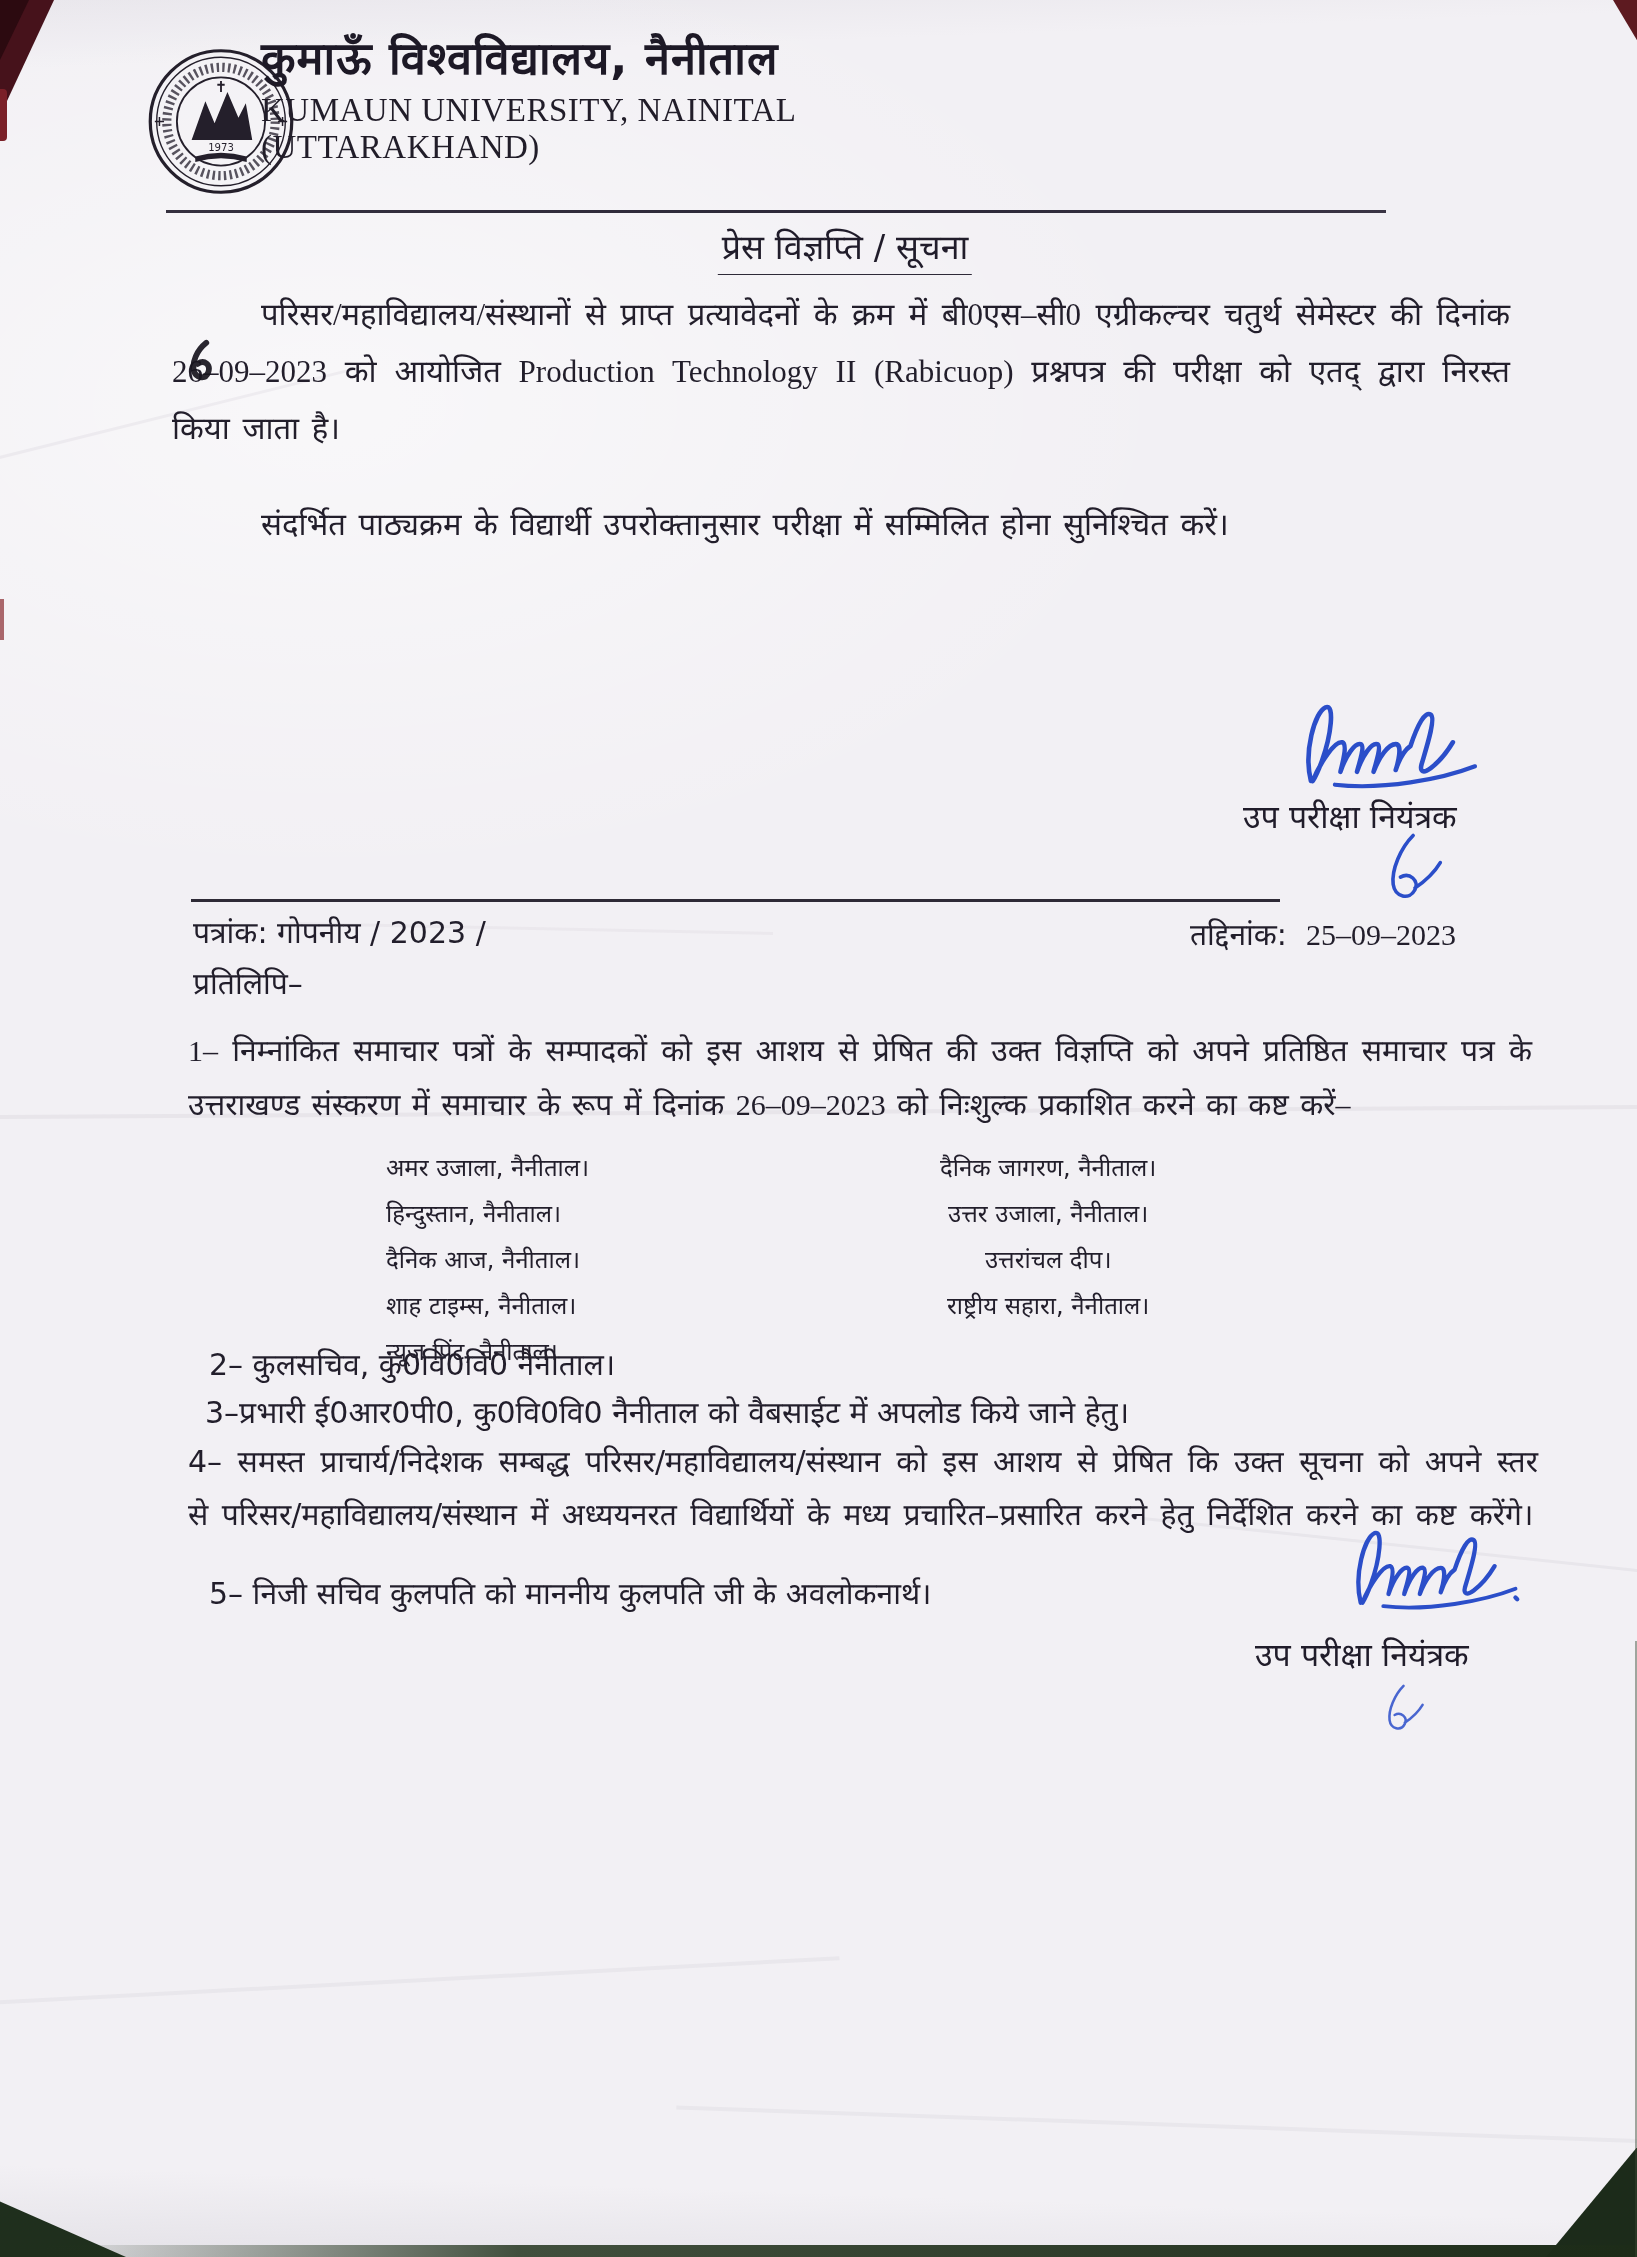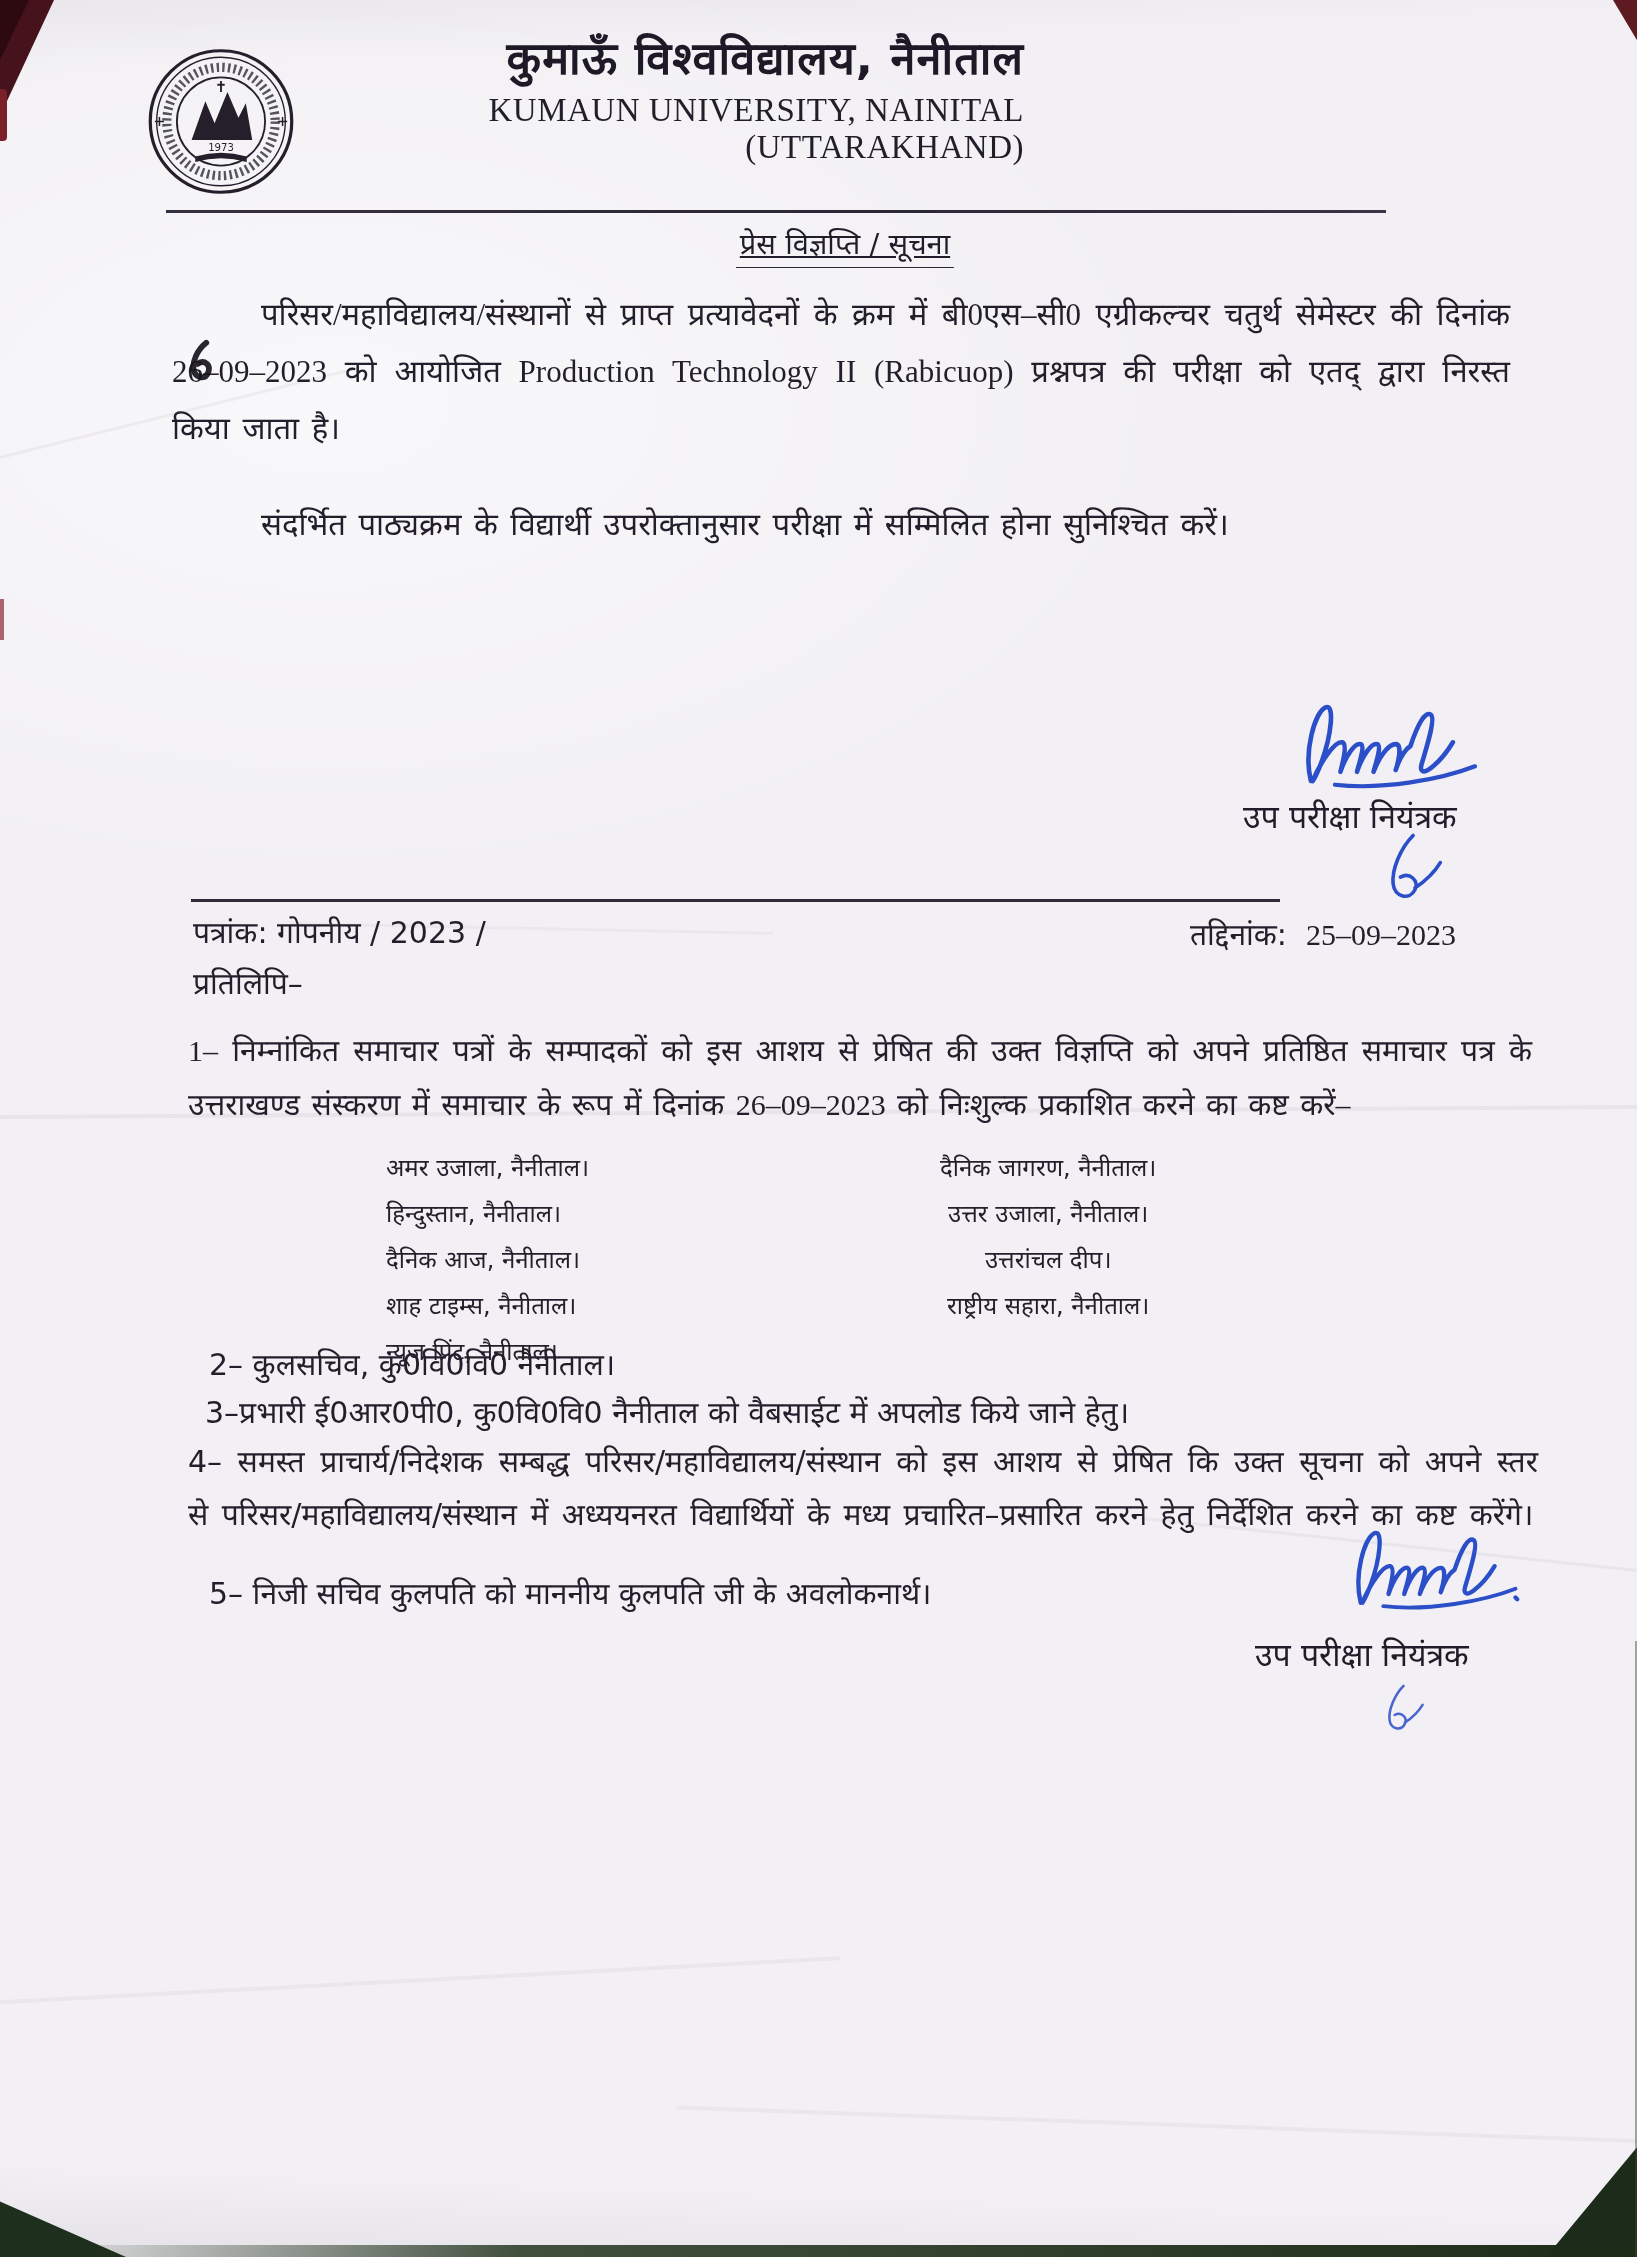--- a/index.html
+++ b/index.html
@@ -36,7 +36,7 @@
   .art.redge{right:0;top:1641px;width:2.9px;height:616px;background:#3a4a33;opacity:.45;}
   
   .seal{position:absolute;left:143px;top:48px;width:156px;height:147px;}
-  .header-text{position:absolute;left:261px;top:33px;width:763px;text-align:right;}
+  .header-text{position:absolute;left:261px;top:33px;width:763px;text-align:left;}
   .uni-hi{font-size:45px;font-weight:bold;letter-spacing:1px;color:#1d1926;line-height:1.15;}
   .uni-en{font-family:"Liberation Serif", serif;font-size:33px;letter-spacing:0.5px;margin-top:7.7px;color:#211d29;}
   .header-rule{position:absolute;left:166px;top:210px;width:1220px;height:2.9px;background:linear-gradient(to right,#35303f,#2c2838 60%,#3a3444);}

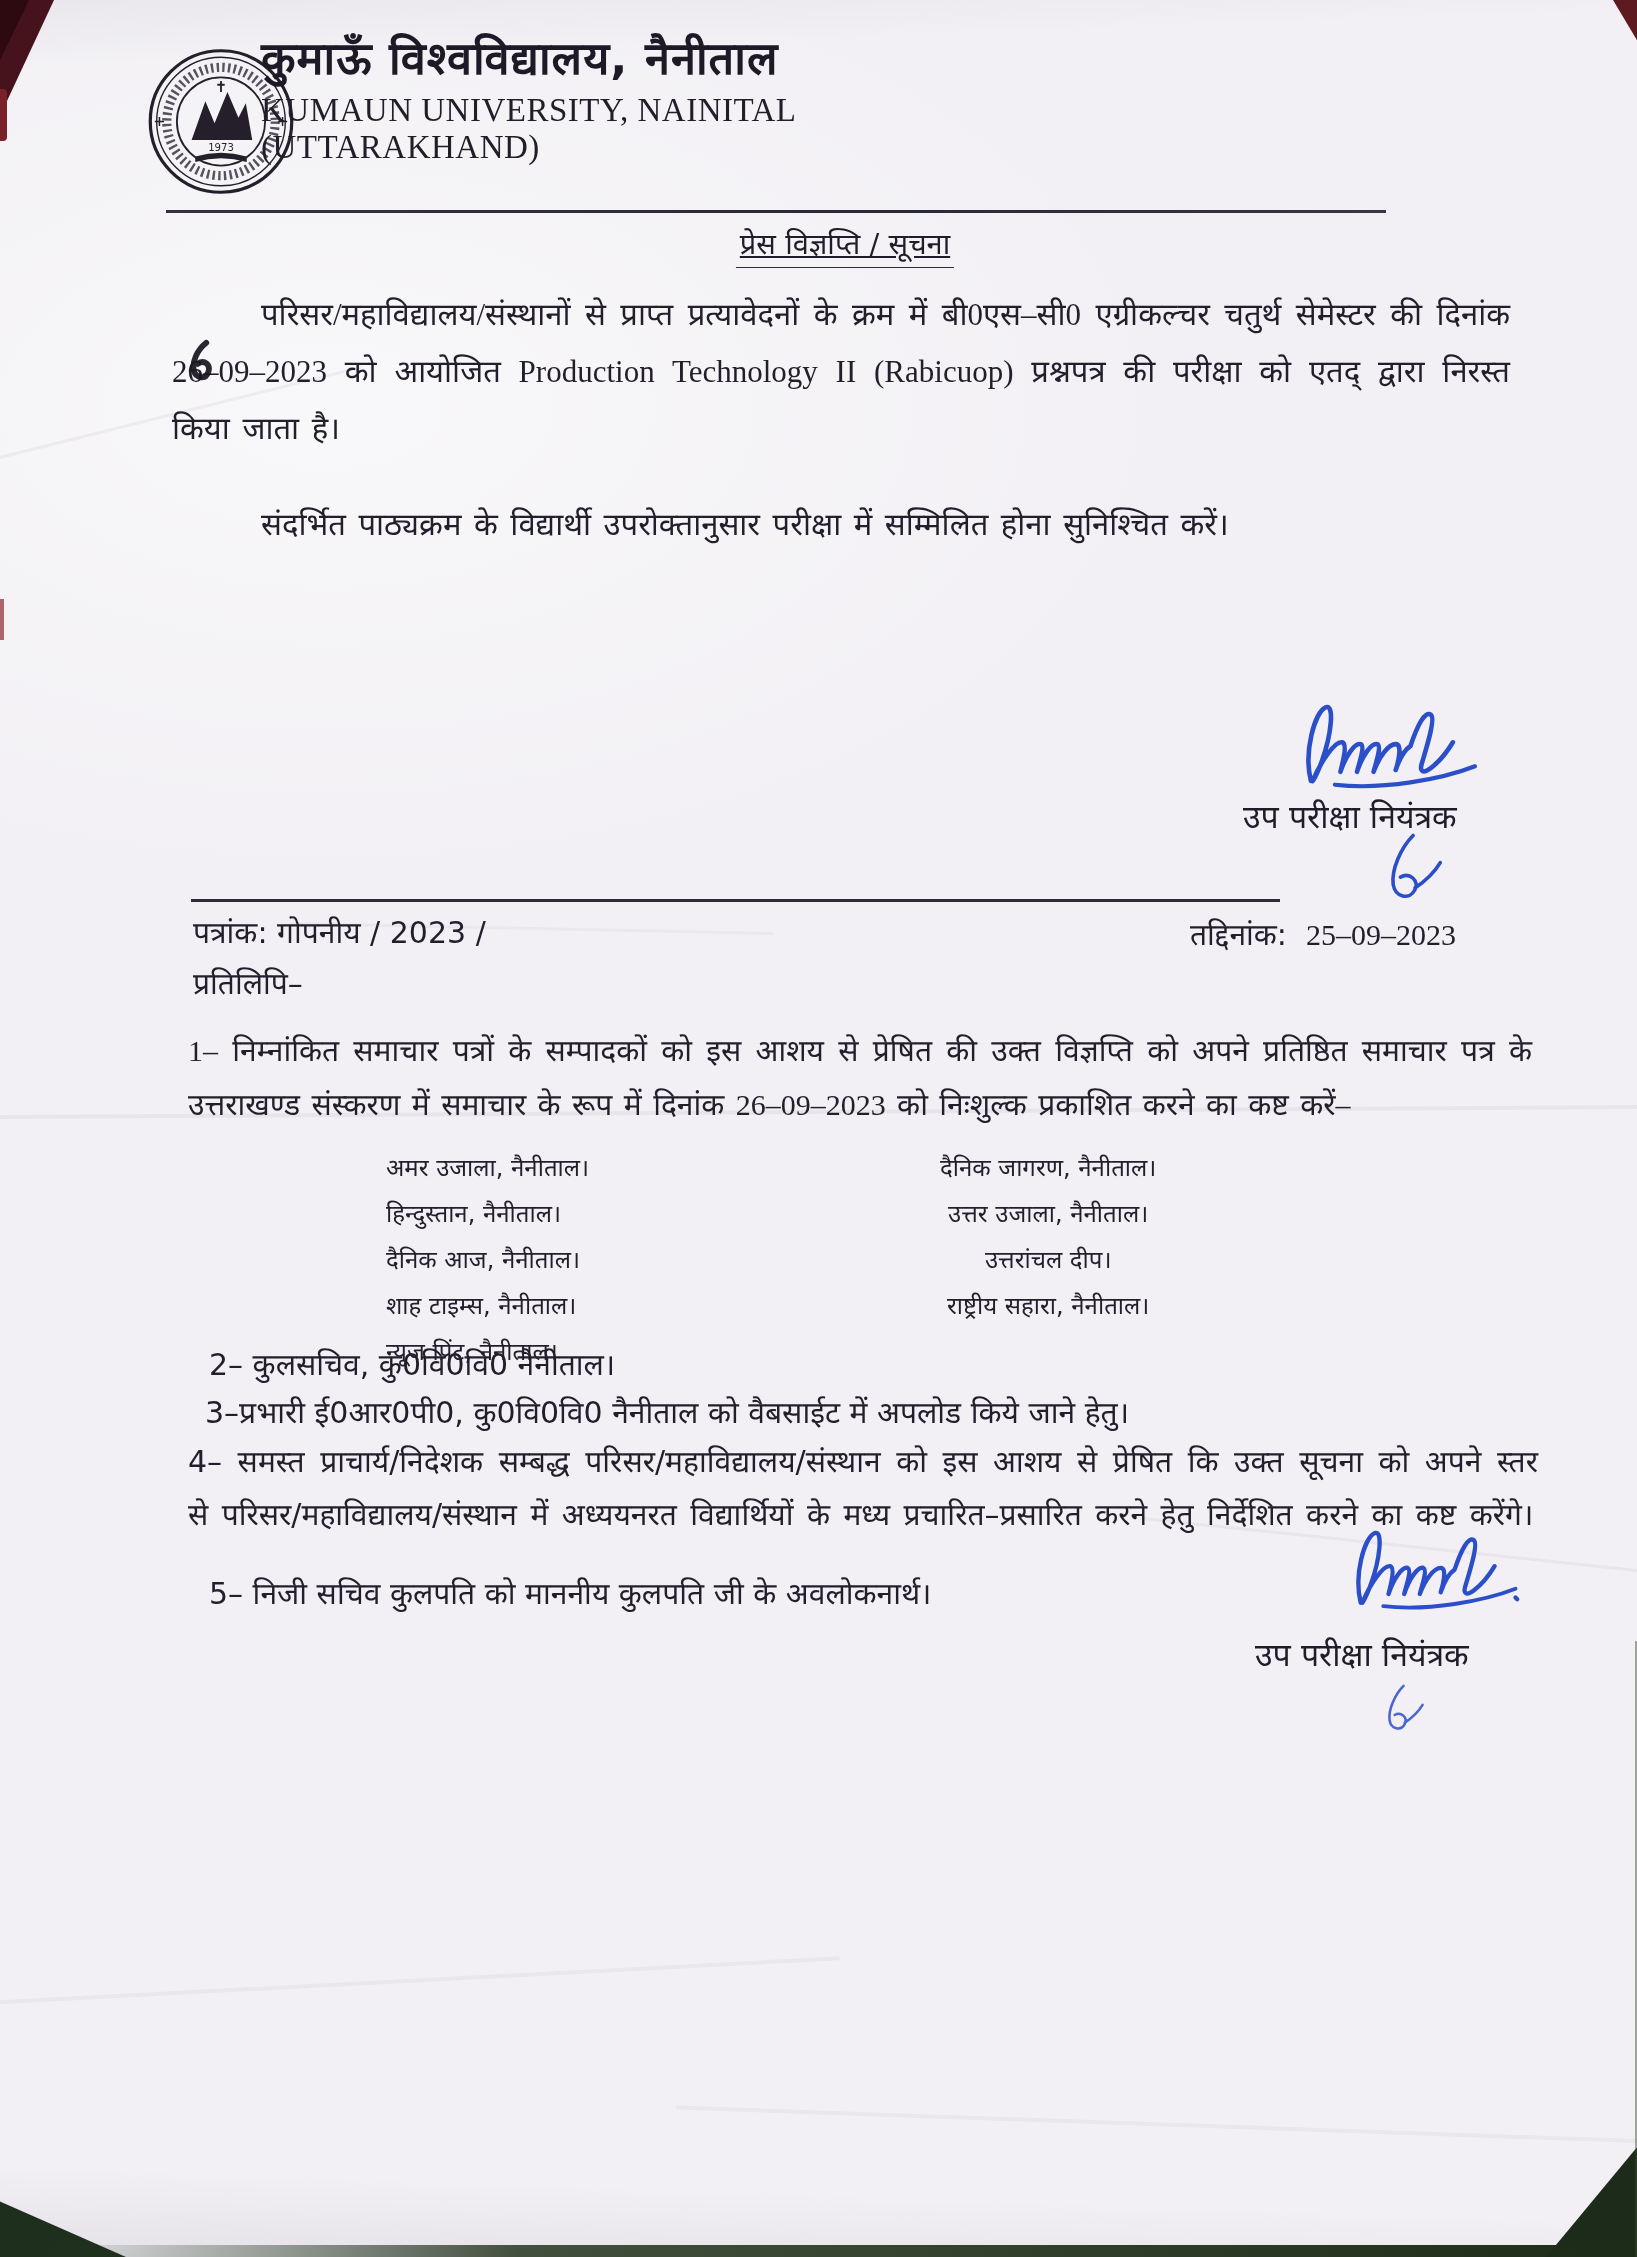--- a/index.html
+++ b/index.html
@@ -40,7 +40,7 @@
   .uni-hi{font-size:45px;font-weight:bold;letter-spacing:1px;color:#1d1926;line-height:1.15;}
   .uni-en{font-family:"Liberation Serif", serif;font-size:33px;letter-spacing:0.5px;margin-top:7.7px;color:#211d29;}
   .header-rule{position:absolute;left:166px;top:210px;width:1220px;height:2.9px;background:linear-gradient(to right,#35303f,#2c2838 60%,#3a3444);}
-  .doc-title{position:absolute;left:845px;top:223px;transform:translateX(-50%);font-size:29px;color:#201c2a;border-bottom:1.9px solid #2e2a38;padding:0 3.9px 4.8px 3.9px;white-space:nowrap;text-decoration:underline;}
+  .doc-title{position:absolute;left:845px;top:223px;transform:translateX(-50%);font-size:34px;color:#201c2a;border-bottom:1.9px solid #2e2a38;padding:0 3.9px 4.8px 3.9px;white-space:nowrap;}
   
   .body-block{position:absolute;left:172px;top:286px;width:1338px;}
   .body-block p{margin:0;font-size:31px;line-height:57px;text-align:justify;text-indent:89px;word-spacing:4.8px;font-family:"Liberation Serif","DejaVu Sans",sans-serif;color:#221e2b;}

